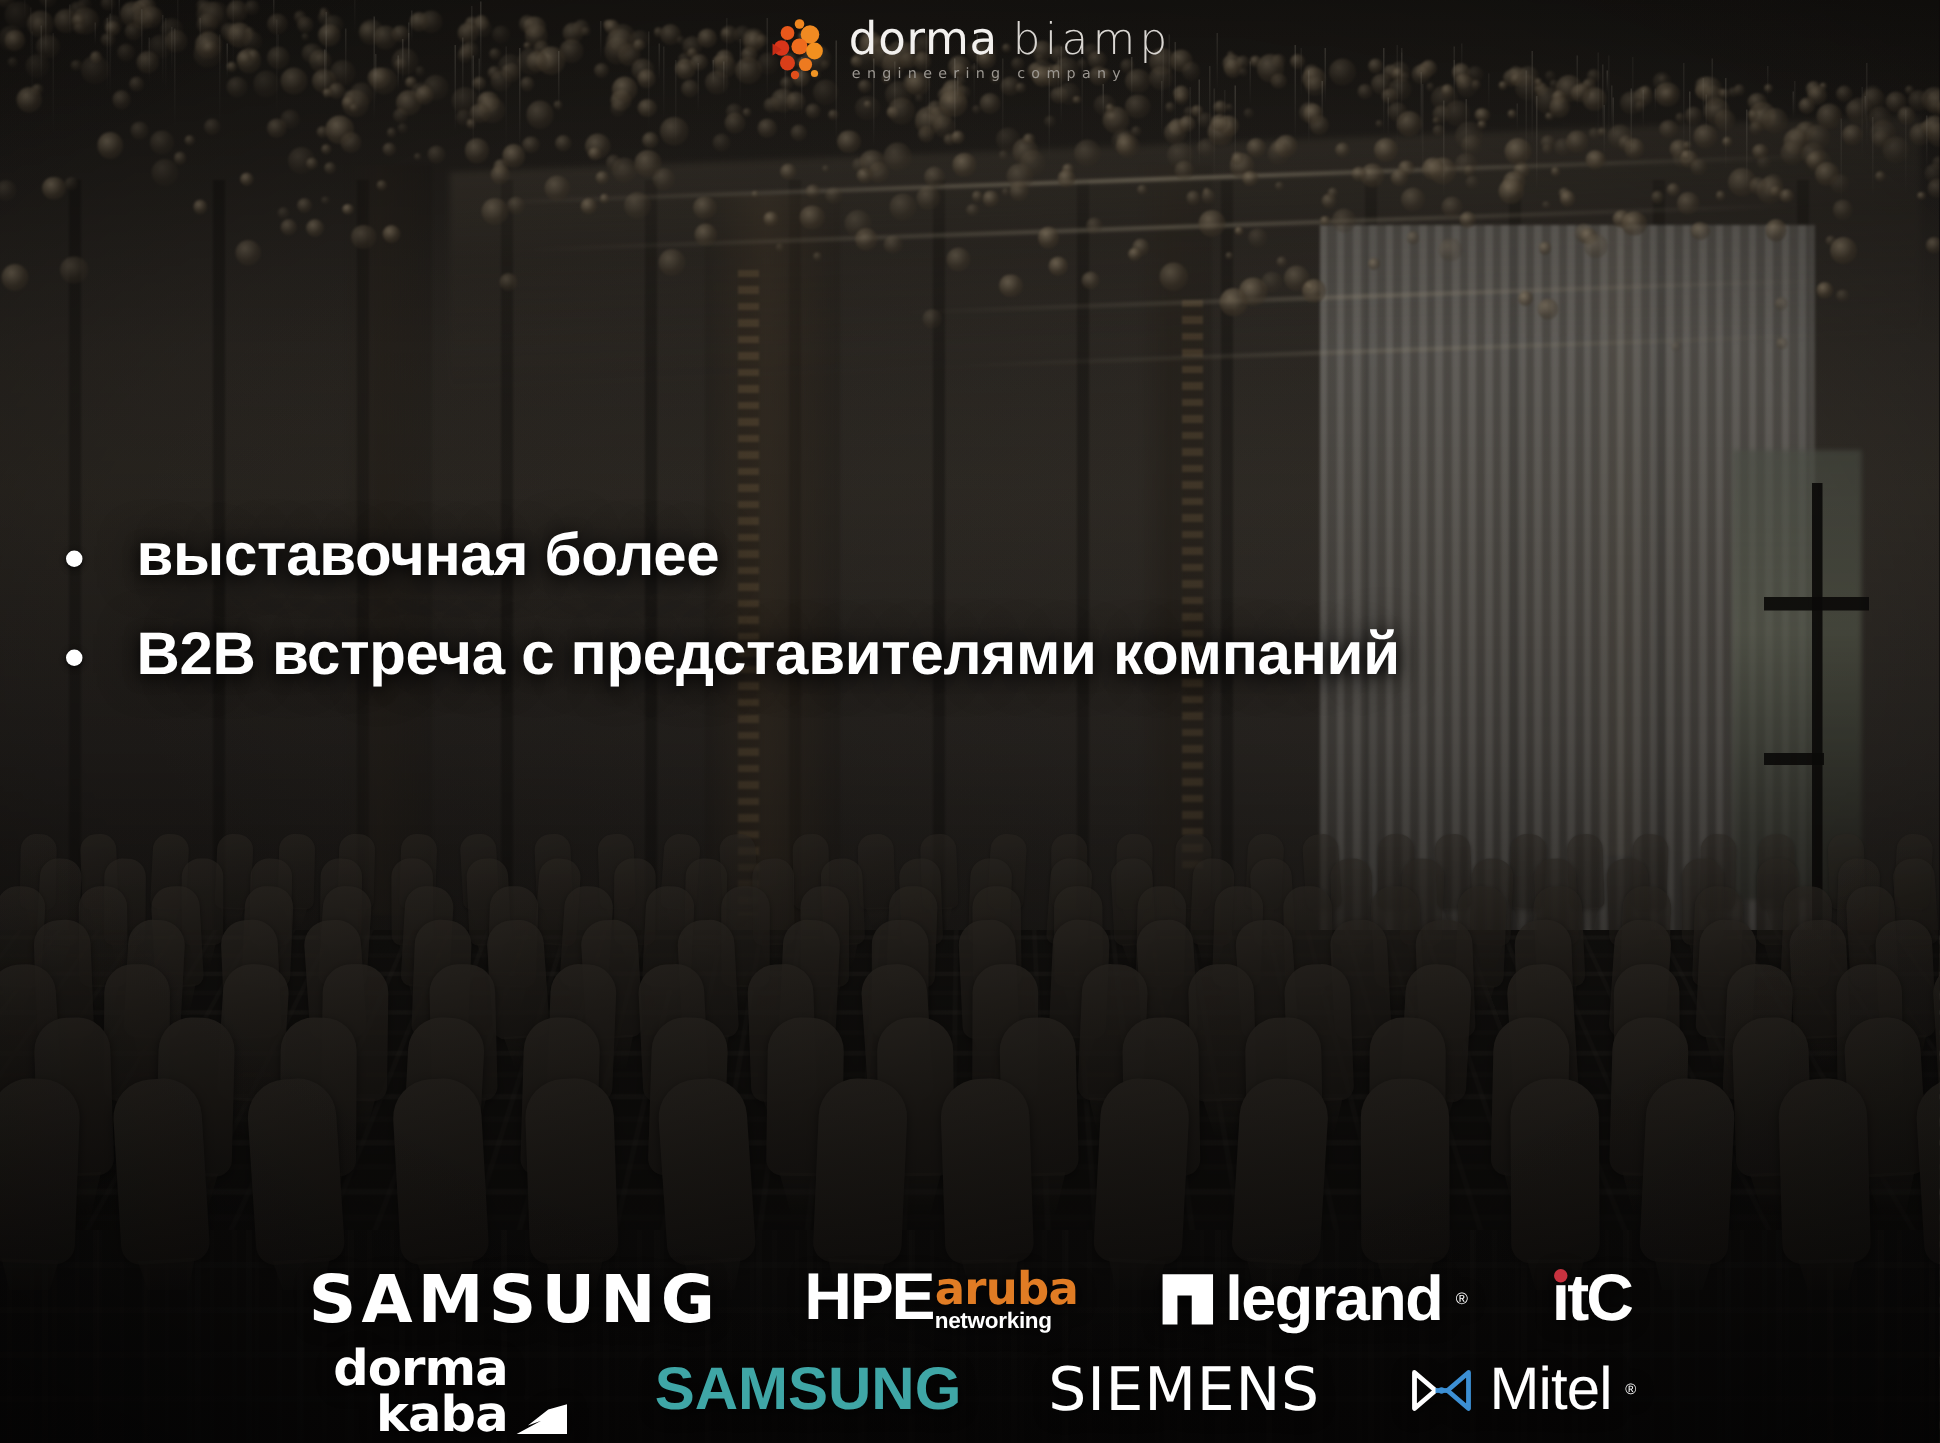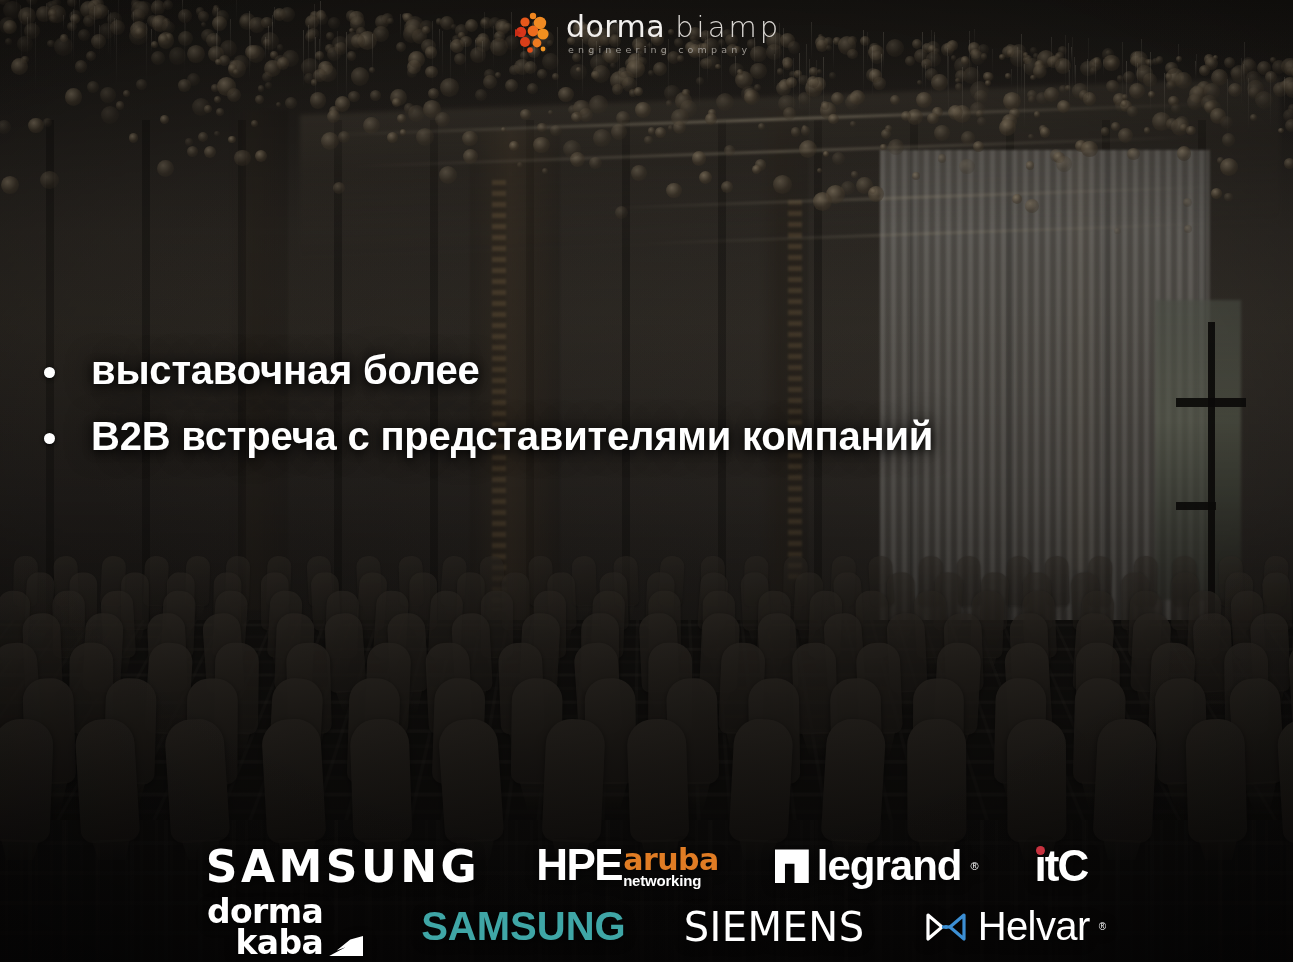--- a/index.html
+++ b/index.html
@@ -1310,7 +1310,7 @@
             <circle cx="23" cy="15" r="2.1" fill="#3C8FD4"></circle>
           </svg>
         </span>
-        <span class="mitel-word">Helvar</span>
+        <span class="mitel-word">Mitel</span>
         <span class="mitel-tm">®</span>
       </div>
 

